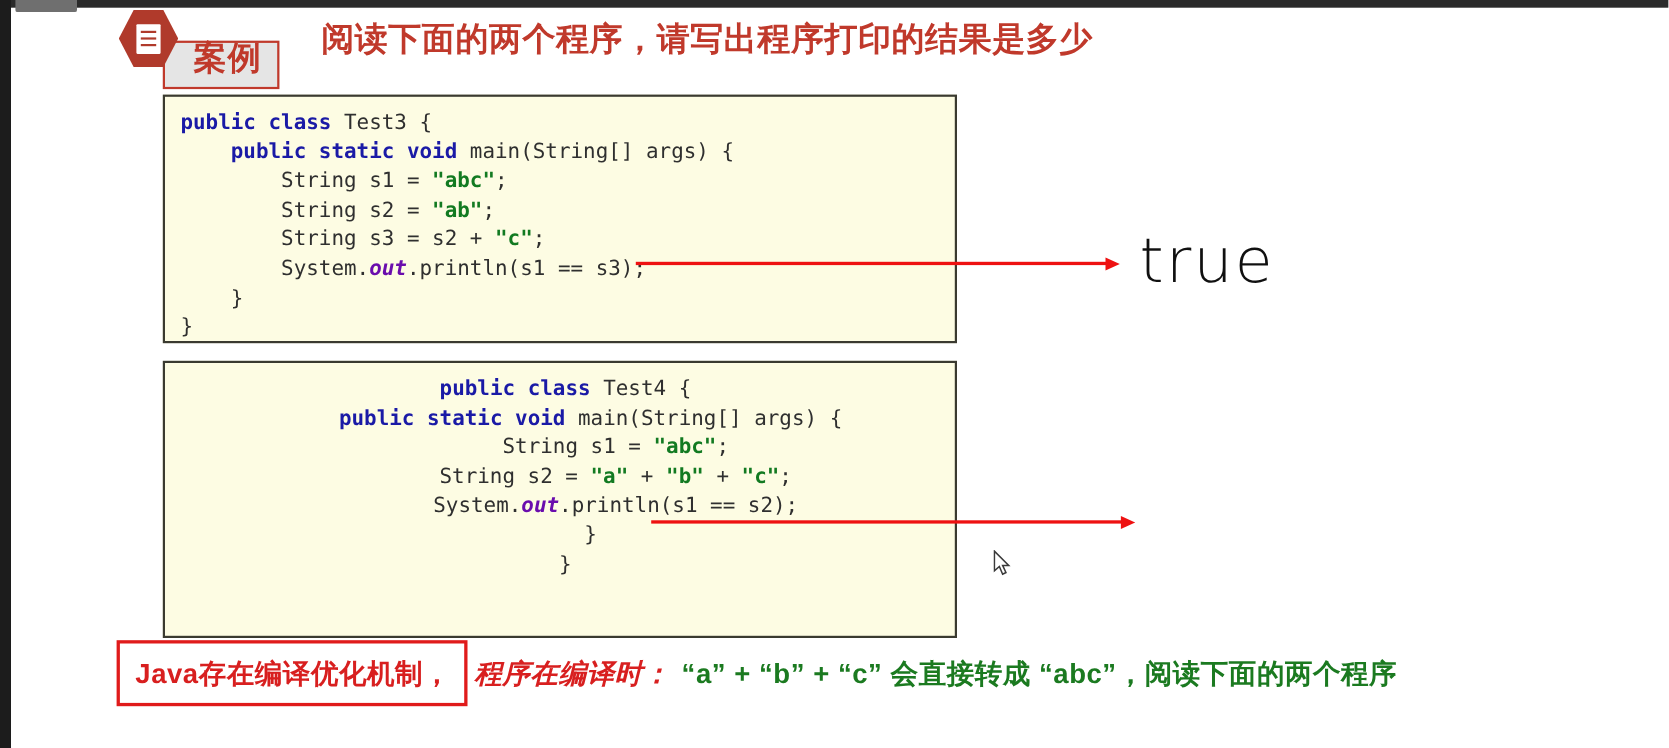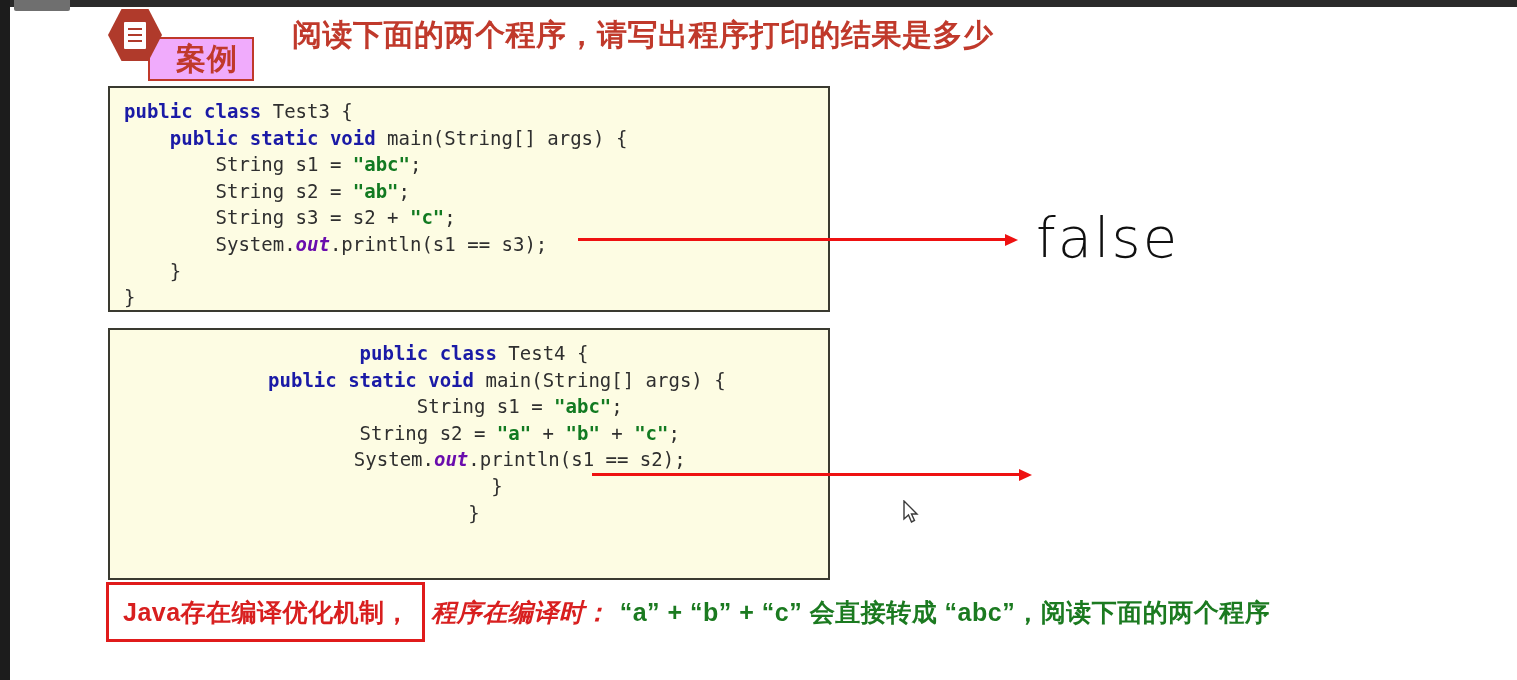--- a/index.html
+++ b/index.html
@@ -88,10 +88,9 @@
     min-width: 106px;
     box-sizing: border-box;
     display: flex;
-    align-items: center;
     justify-content: flex-end;
     padding: 0 14px 0 26px;
-    background: #f0abfc;
+    background: #e5e5e5;
     position: relative;
     z-index: 1;
     margin-top: 48px;

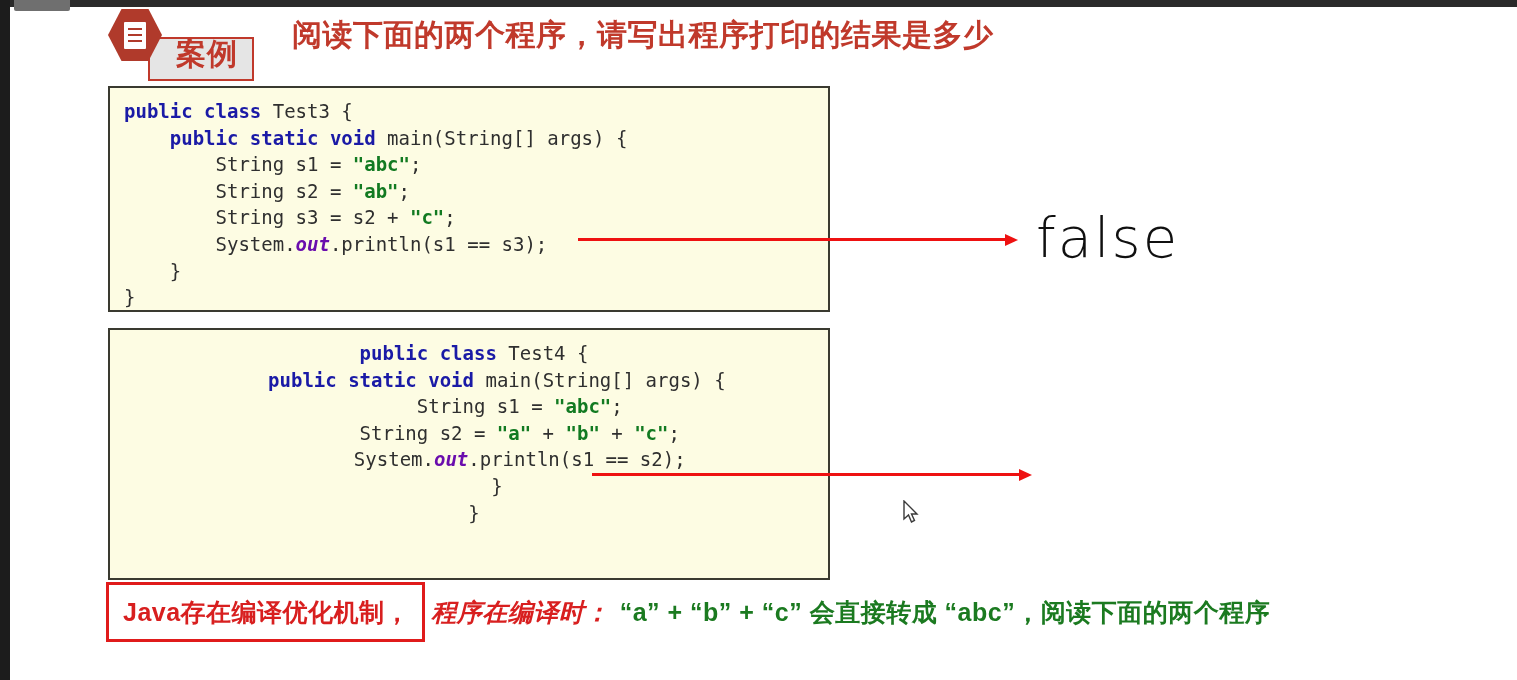--- a/index.html
+++ b/index.html
@@ -123,6 +123,7 @@
     color: #2f2f2f;
     white-space: pre;
     padding: 10px 4px 10px 14px;
+    margin-left: 40px;
   }
   #code-box-1 {
     left: 108px; top: 86px;

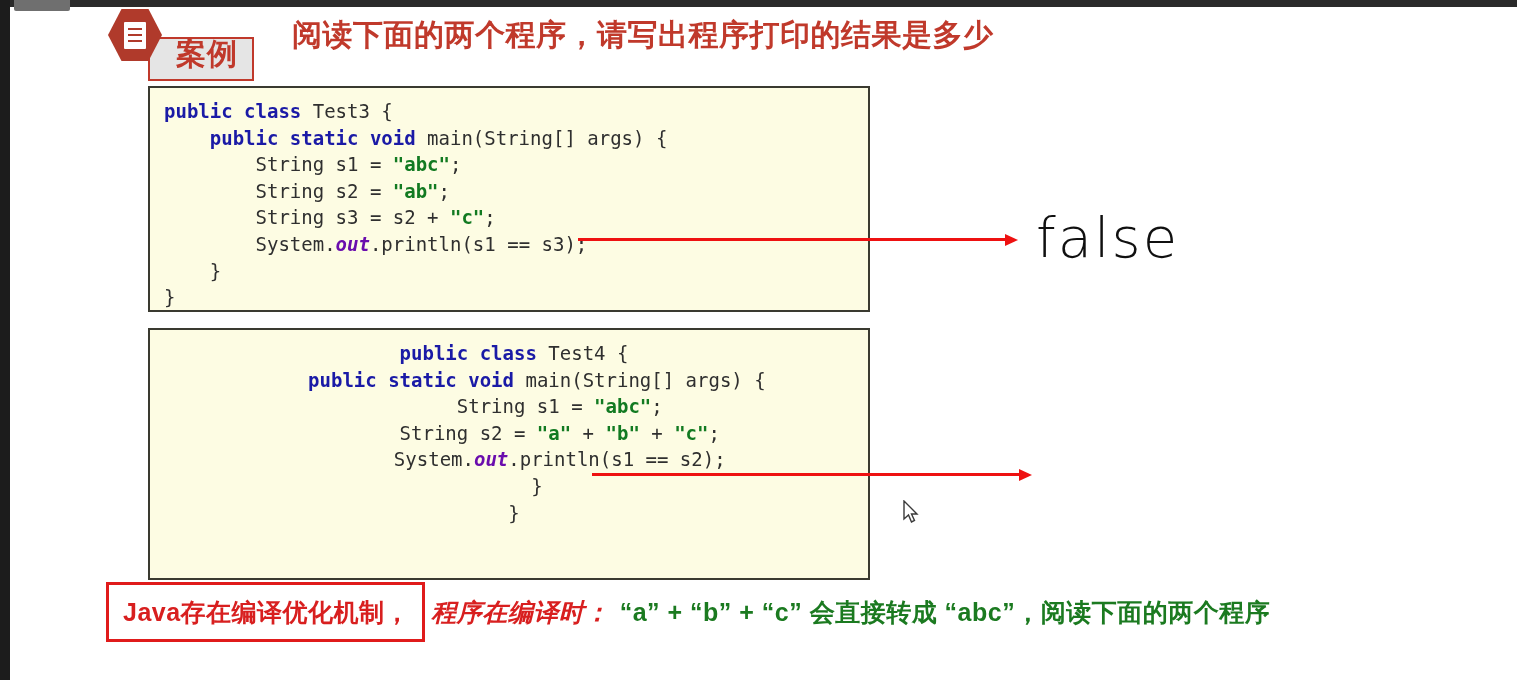--- a/index.html
+++ b/index.html
@@ -261,7 +261,7 @@
     <div class="head"></div>
   </div>
 
-  <div class="answer" id="answer-1">false</div>
+  <div class="answer" id="answer-1">true</div>
 
   <div class="footnote">
     <div class="footnote-box">

